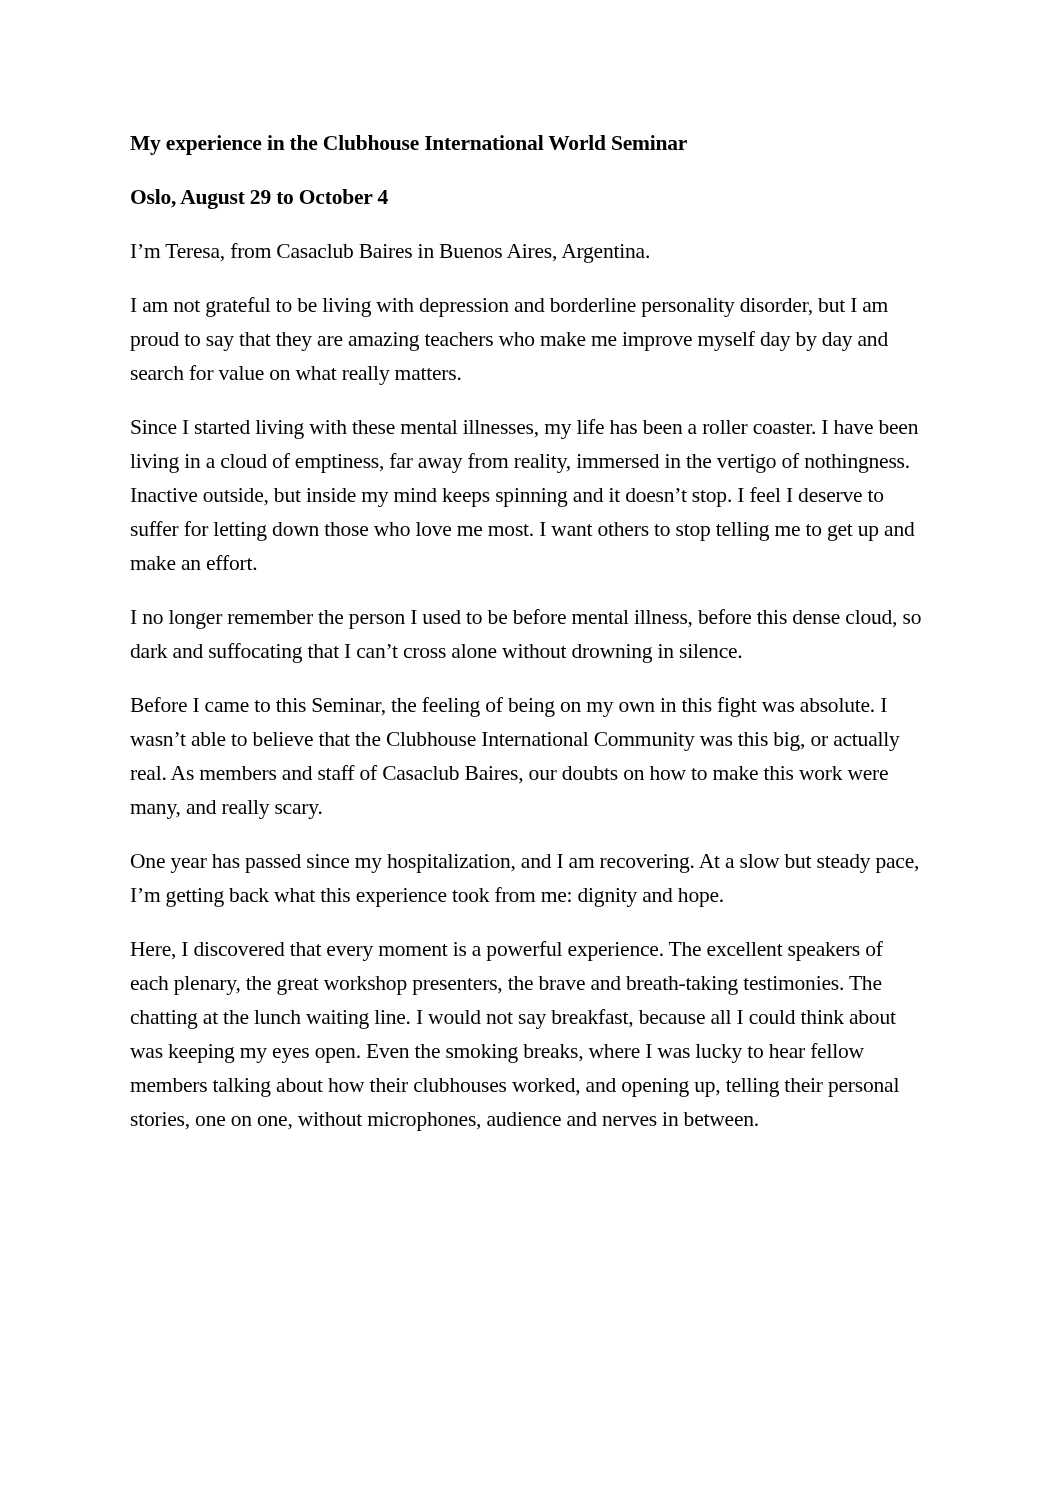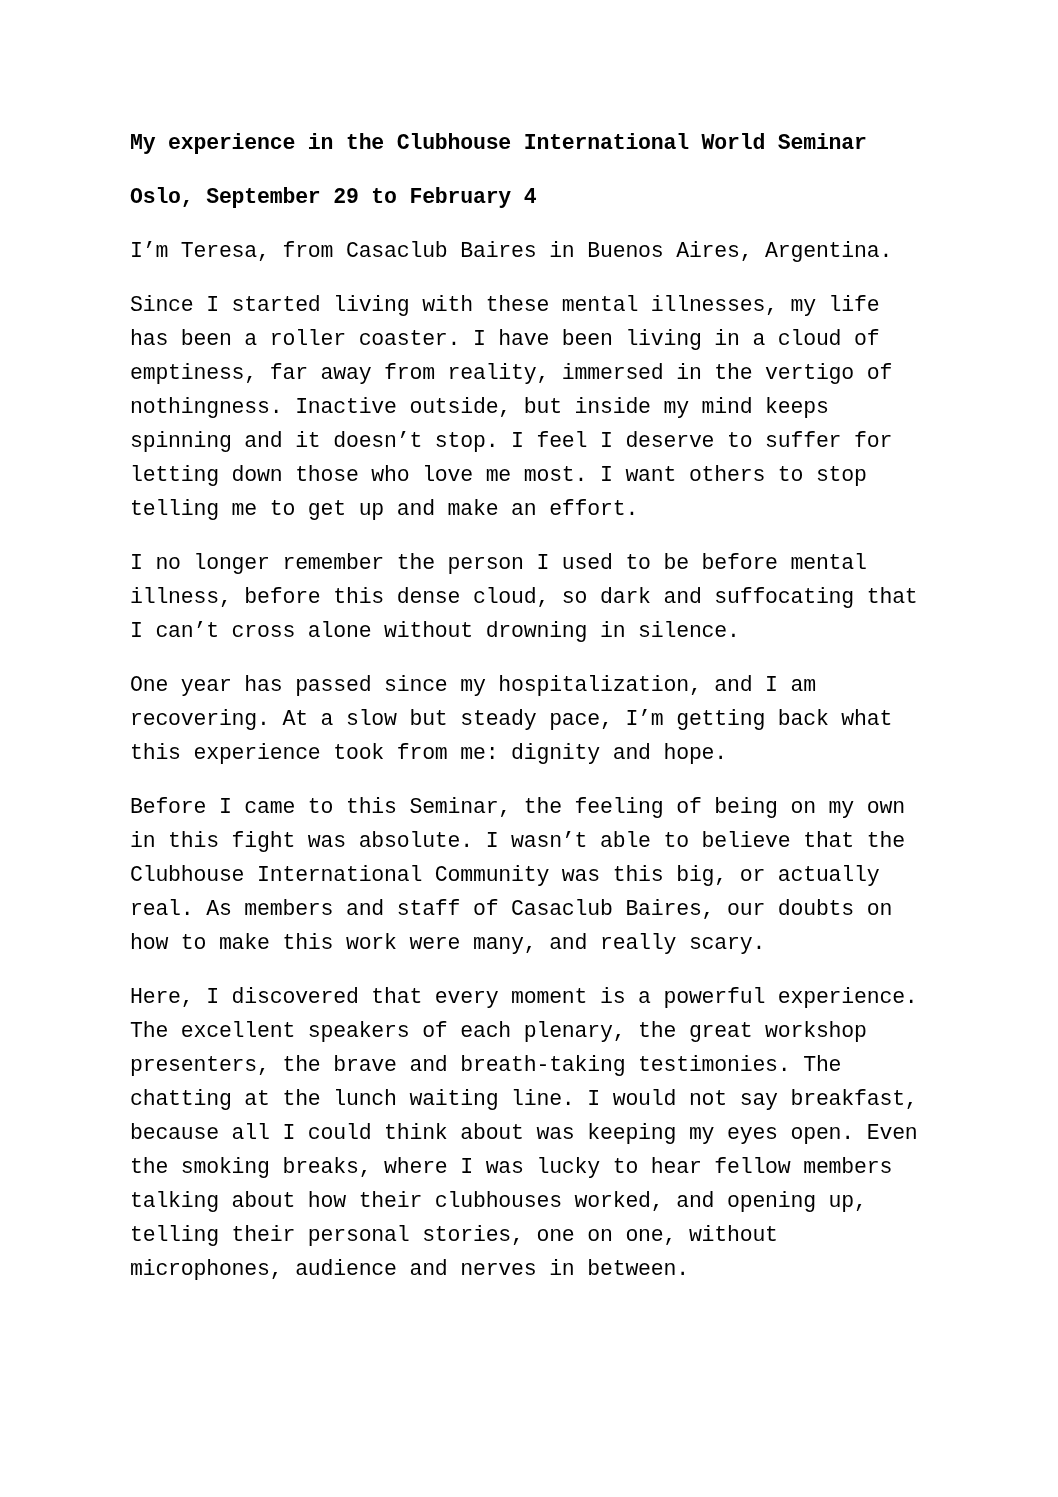--- a/index.html
+++ b/index.html
@@ -13,7 +13,7 @@
     height: 1497px;
     background: #ffffff;
     overflow: hidden;
-    font-family: Liberation Mono, monospace;
+    font-family: Liberation Serif, serif;
     color: #000000;
   }
   .doc-content {

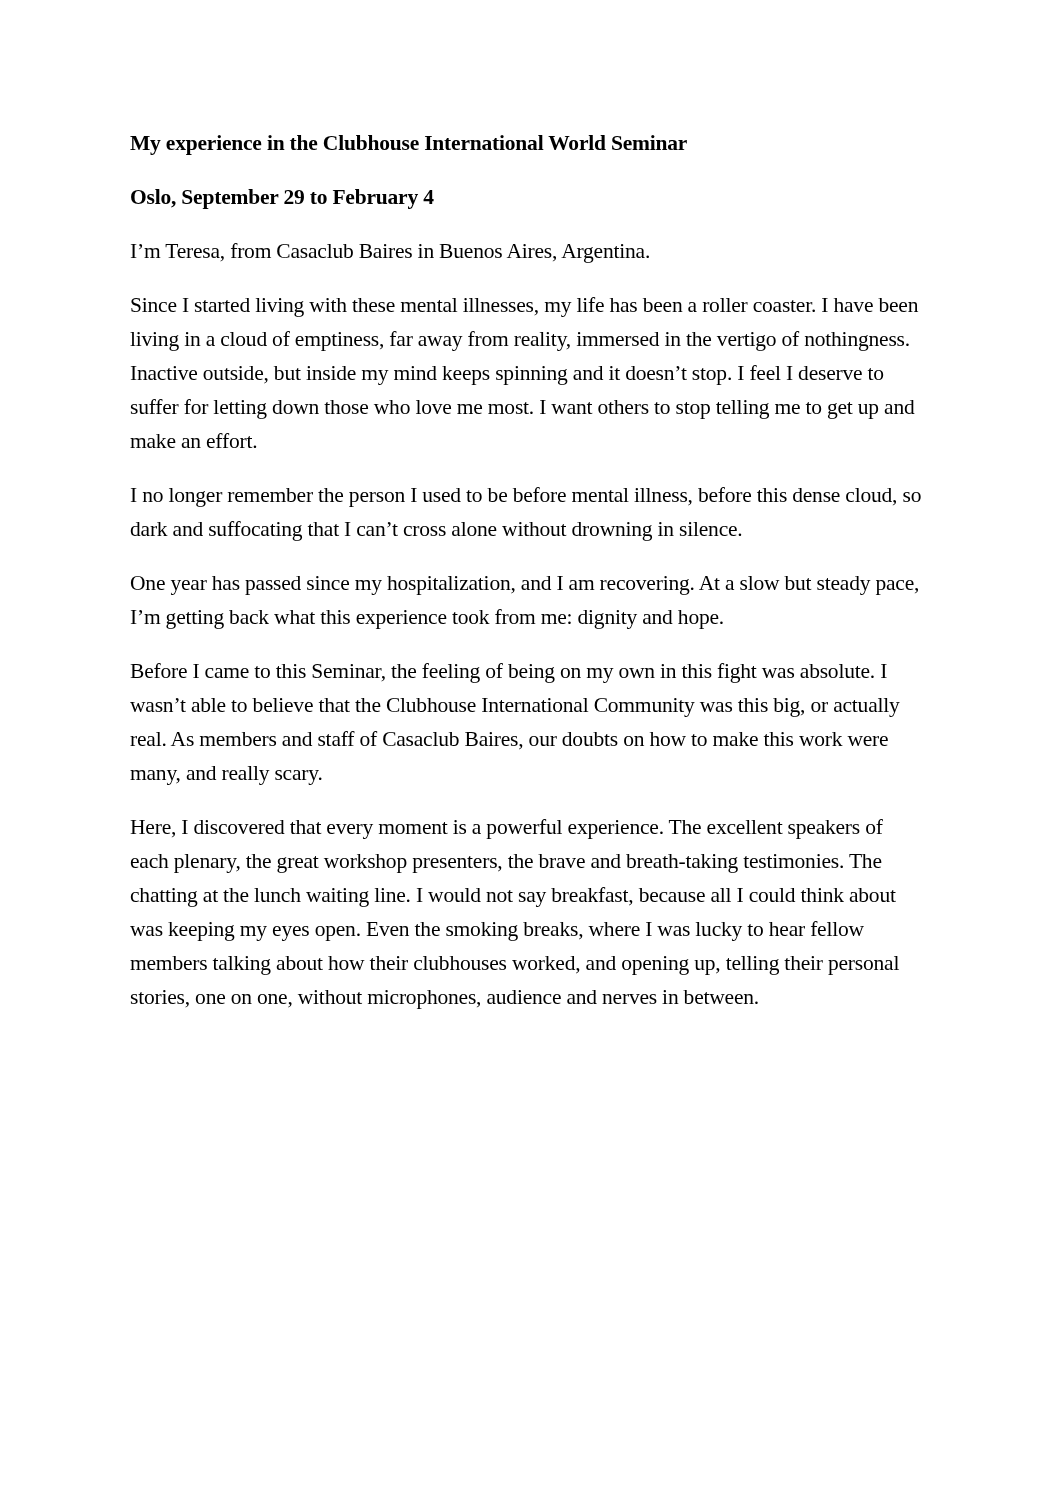--- a/index.html
+++ b/index.html
@@ -44,7 +44,7 @@
 <div class="page">
   <div class="doc-content">
     <h1 class="doc-title">My experience in the Clubhouse International World Seminar</h1>
-    <h2 class="doc-subtitle">Oslo, September 29 to February 4</h2>
+    <h2 class="doc-subtitle">Oslo, August 29 to October 4</h2>
     <p class="doc-para">I’m Teresa, from Casaclub Baires in Buenos Aires, Argentina.</p>
     <p class="doc-para">Since I started living with these mental illnesses, my life has been a roller coaster. I have been living in a cloud of emptiness, far away from reality, immersed in the vertigo of nothingness. Inactive outside, but inside my mind keeps spinning and it doesn’t stop. I feel I deserve to suffer for letting down those who love me most. I want others to stop telling me to get up and make an effort.</p>
     <p class="doc-para">I no longer remember the person I used to be before mental illness, before this dense cloud, so dark and suffocating that I can’t cross alone without drowning in silence.</p>

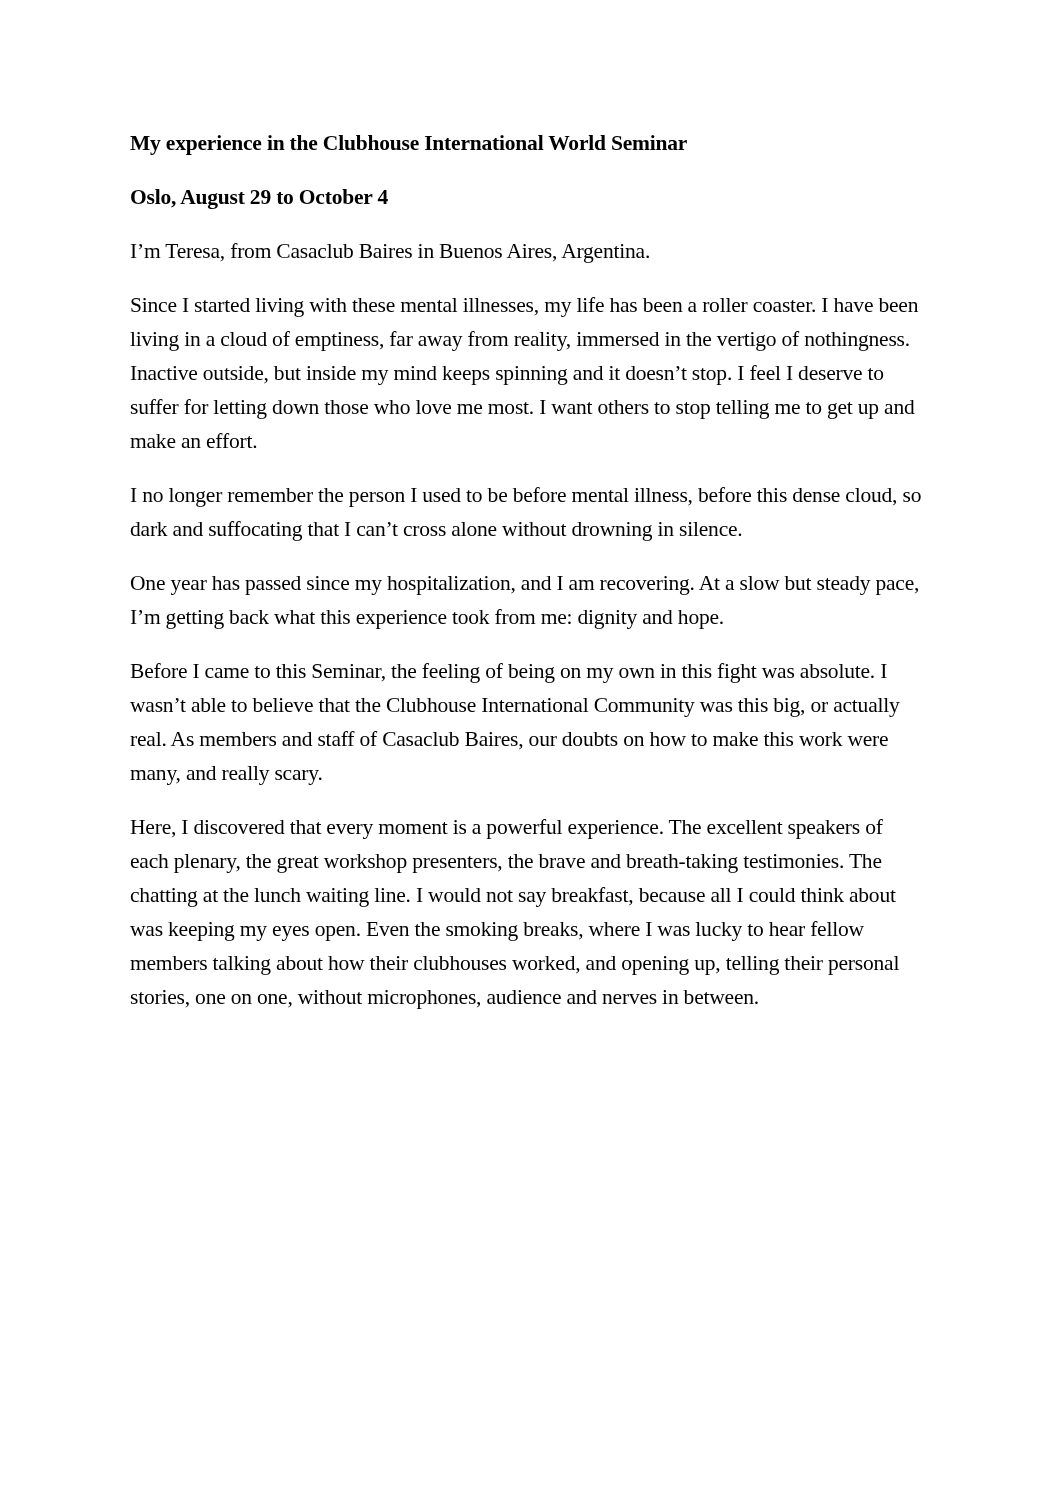--- a/index.html
+++ b/index.html
@@ -46,6 +46,7 @@
     <h1 class="doc-title">My experience in the Clubhouse International World Seminar</h1>
     <h2 class="doc-subtitle">Oslo, August 29 to October 4</h2>
     <p class="doc-para">I’m Teresa, from Casaclub Baires in Buenos Aires, Argentina.</p>
+    <p class="doc-para">I am not grateful to be living with depression and borderline personality disorder, but I am proud to say that they are amazing teachers who make me improve myself day by day and search for value on what really matters.</p>
     <p class="doc-para">Since I started living with these mental illnesses, my life has been a roller coaster. I have been living in a cloud of emptiness, far away from reality, immersed in the vertigo of nothingness. Inactive outside, but inside my mind keeps spinning and it doesn’t stop. I feel I deserve to suffer for letting down those who love me most. I want others to stop telling me to get up and make an effort.</p>
     <p class="doc-para">I no longer remember the person I used to be before mental illness, before this dense cloud, so dark and suffocating that I can’t cross alone without drowning in silence.</p>
     <p class="doc-para">One year has passed since my hospitalization, and I am recovering. At a slow but steady pace, I’m getting back what this experience took from me: dignity and hope.</p>

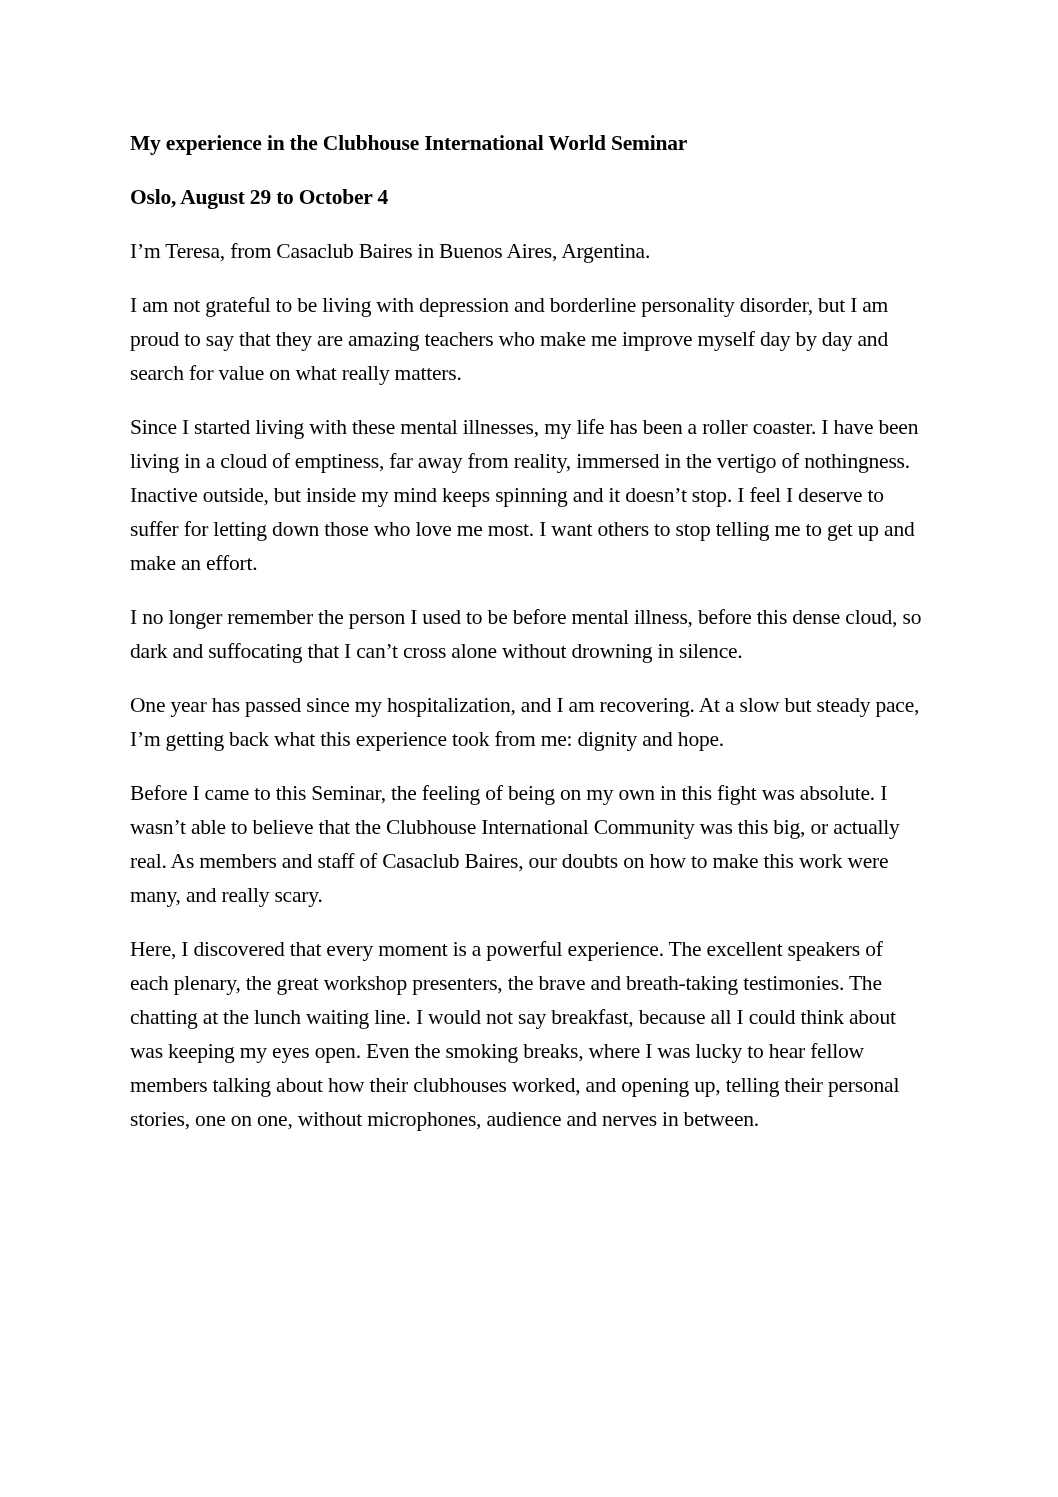--- a/index.html
+++ b/index.html
@@ -49,8 +49,8 @@
     <p class="doc-para">I am not grateful to be living with depression and borderline personality disorder, but I am proud to say that they are amazing teachers who make me improve myself day by day and search for value on what really matters.</p>
     <p class="doc-para">Since I started living with these mental illnesses, my life has been a roller coaster. I have been living in a cloud of emptiness, far away from reality, immersed in the vertigo of nothingness. Inactive outside, but inside my mind keeps spinning and it doesn’t stop. I feel I deserve to suffer for letting down those who love me most. I want others to stop telling me to get up and make an effort.</p>
     <p class="doc-para">I no longer remember the person I used to be before mental illness, before this dense cloud, so dark and suffocating that I can’t cross alone without drowning in silence.</p>
+    <p class="doc-para">Before I came to this Seminar, the feeling of being on my own in this fight was absolute. I wasn’t able to believe that the Clubhouse International Community was this big, or actually real. As members and staff of Casaclub Baires, our doubts on how to make this work were many, and really scary.</p>
     <p class="doc-para">One year has passed since my hospitalization, and I am recovering. At a slow but steady pace, I’m getting back what this experience took from me: dignity and hope.</p>
-    <p class="doc-para">Before I came to this Seminar, the feeling of being on my own in this fight was absolute. I wasn’t able to believe that the Clubhouse International Community was this big, or actually real. As members and staff of Casaclub Baires, our doubts on how to make this work were many, and really scary.</p>
     <p class="doc-para">Here, I discovered that every moment is a powerful experience. The excellent speakers of each plenary, the great workshop presenters, the brave and breath-taking testimonies. The chatting at the lunch waiting line. I would not say breakfast, because all I could think about was keeping my eyes open. Even the smoking breaks, where I was lucky to hear fellow members talking about how their clubhouses worked, and opening up, telling their personal stories, one on one, without microphones, audience and nerves in between.</p>
   </div>
 </div>

